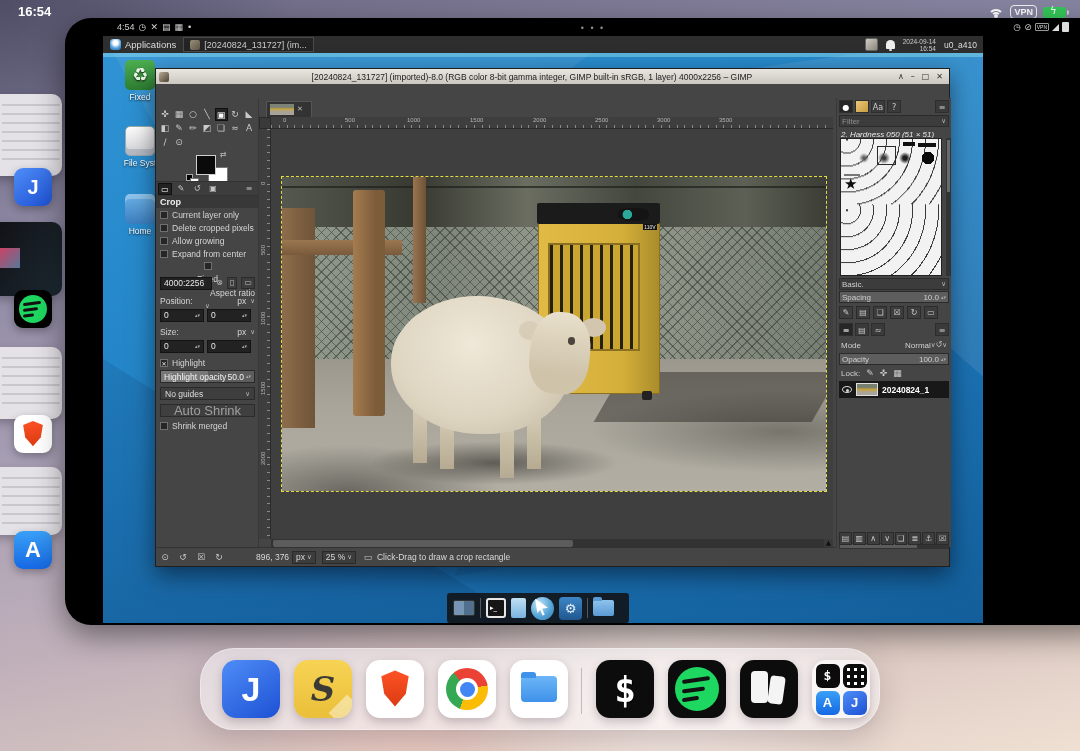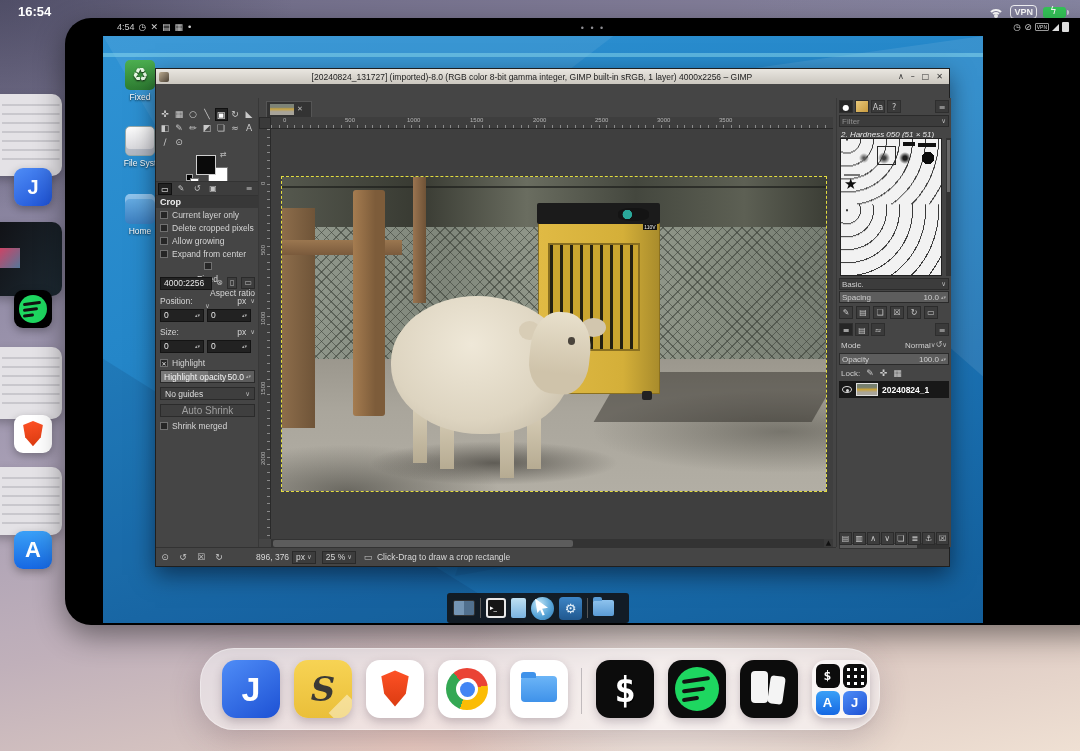--- a/index.html
+++ b/index.html
@@ -297,6 +297,25 @@
       <div class="facet f4"></div>
       <div class="topglow" style="top:17px;"></div>
 
+      <div class="tbar">
+        <div class="apps-btn">
+          <span class="apps-ic"></span>
+          <span>Applications</span>
+        </div>
+        <div class="ttab">
+          <span class="wic"></span>
+          <span>[20240824_131727] (im...</span>
+        </div>
+        <div class="tray">
+          <span class="tray-ic"></span>
+          <span class="bell"></span>
+          <span class="dclock">
+            <span>2024-09-14</span><br>
+            <span>16:54</span>
+          </span>
+          <span class="duser">u0_a410</span>
+        </div>
+      </div>
 
       <div class="dicon" style="top:24px;">
         <div class="img trash-ic ic">♻</div>

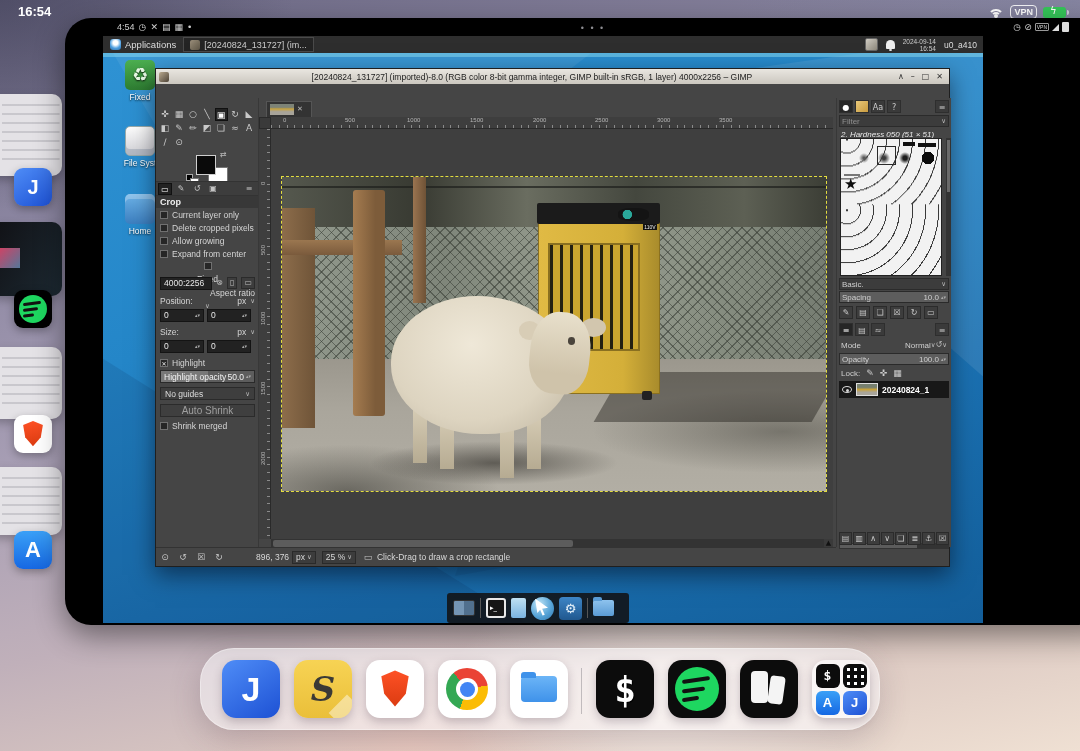--- a/index.html
+++ b/index.html
@@ -107,7 +107,7 @@
   .slider .fill{position:absolute;left:0;top:0;bottom:0;background:#787878;z-index:0;}
   .slider span{position:relative;z-index:1;}
   .ddown{position:absolute;left:4px;right:3px;height:13px;background:#3e3e3e;border:1px solid #2a2a2a;color:#ddd;font-size:8.5px;display:flex;align-items:center;padding:0 4px;}
-  .gbtn{position:absolute;left:4px;right:3px;height:13px;background:#3f3f3f;border:1px solid #2b2b2b;color:#9f9f9f;font-size:10px;text-align:center;line-height:12px;}
+  .gbtn{position:absolute;left:4px;right:3px;height:13px;background:#3f3f3f;border:1px solid #2b2b2b;color:#9f9f9f;font-size:13px;text-align:center;line-height:12px;}
   
   .ctab{position:absolute;left:110px;top:32px;width:46px;height:16px;background:#333;border:1px solid #555;border-bottom:0;display:flex;align-items:center;gap:3px;padding:0 3px;}
   .ctab .th{width:24px;height:11px;background:linear-gradient(180deg,#7d8377 30%,#c7a23c 45%,#a8a49a 70%);}

